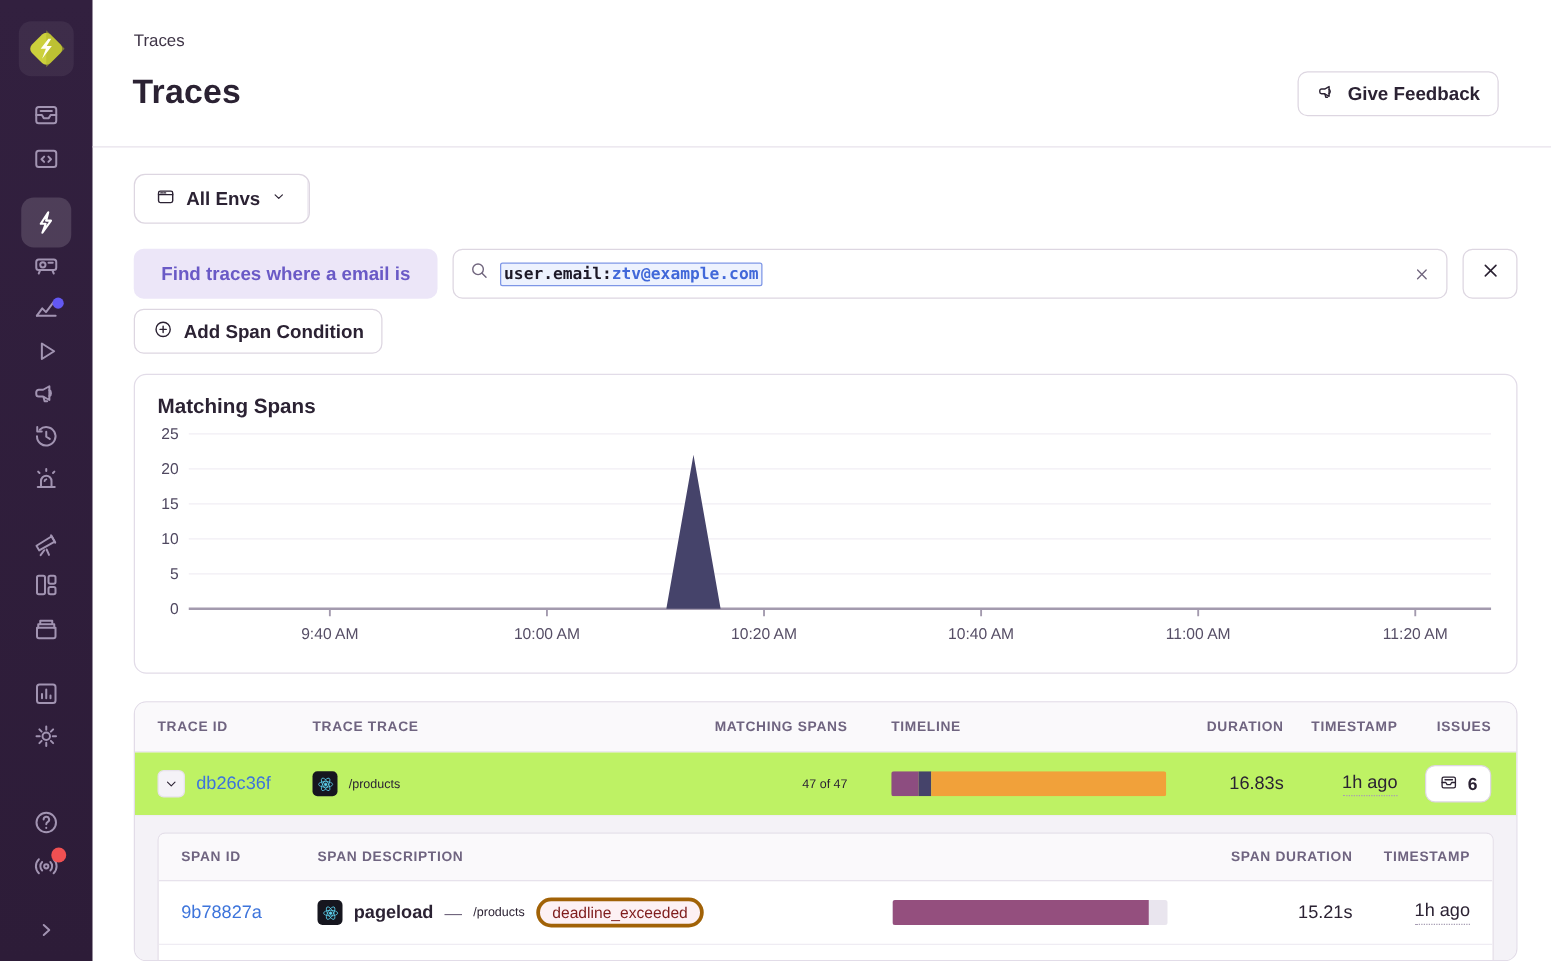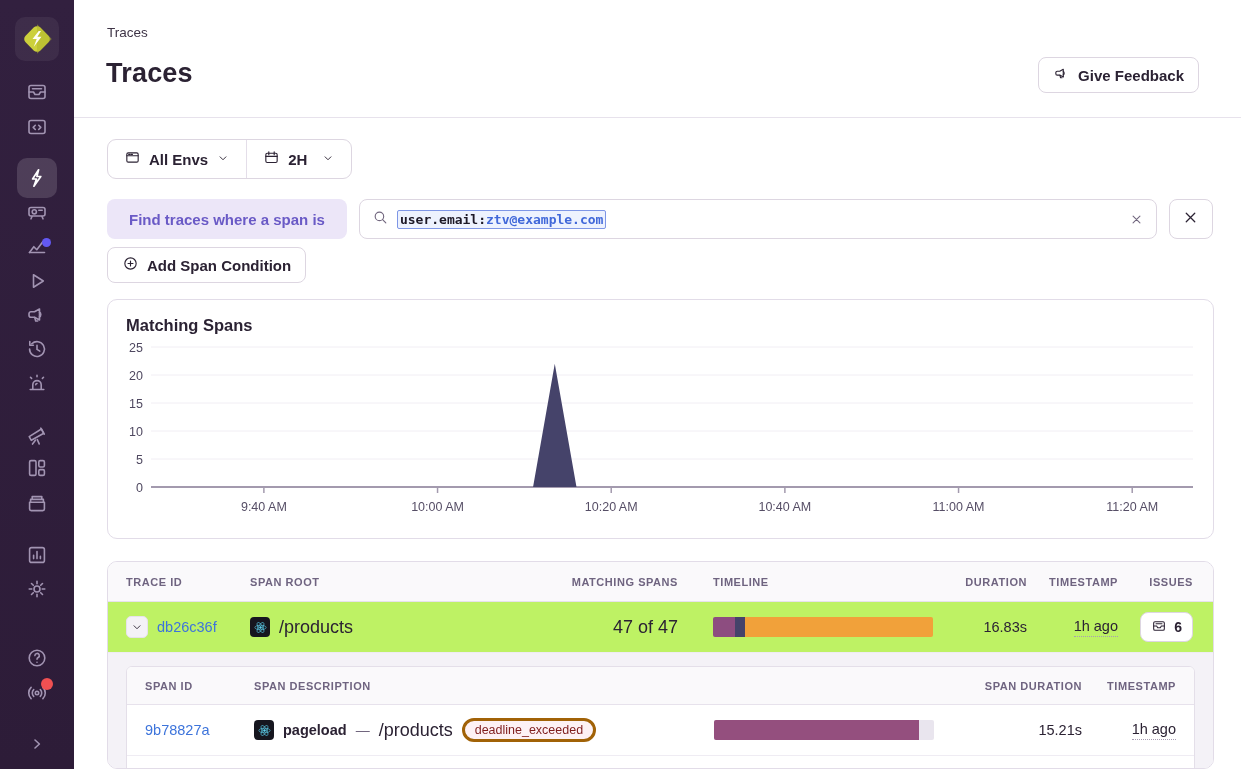--- a/index.html
+++ b/index.html
@@ -260,20 +260,6 @@
           </span>
         </div>
         <div class="v-div"></div>
-        <div class="filter-seg">
-          <span>
-            <svg width="17" height="17" viewBox="0 0 24 24">
-                <rect x="4" y="6" width="16" height="13" rx="2"></rect>
-                <path d="M4 10.5h16M8.2 4v4M15.8 4v4"></path>
-              </svg>
-          </span>
-          <span>2H</span>
-          <span style="margin-left:6px">
-            <svg width="14" height="14" viewBox="0 0 24 24">
-                <path d="M7 10l5 5 5-5"></path>
-              </svg>
-          </span>
-        </div>
       </div>
 
       

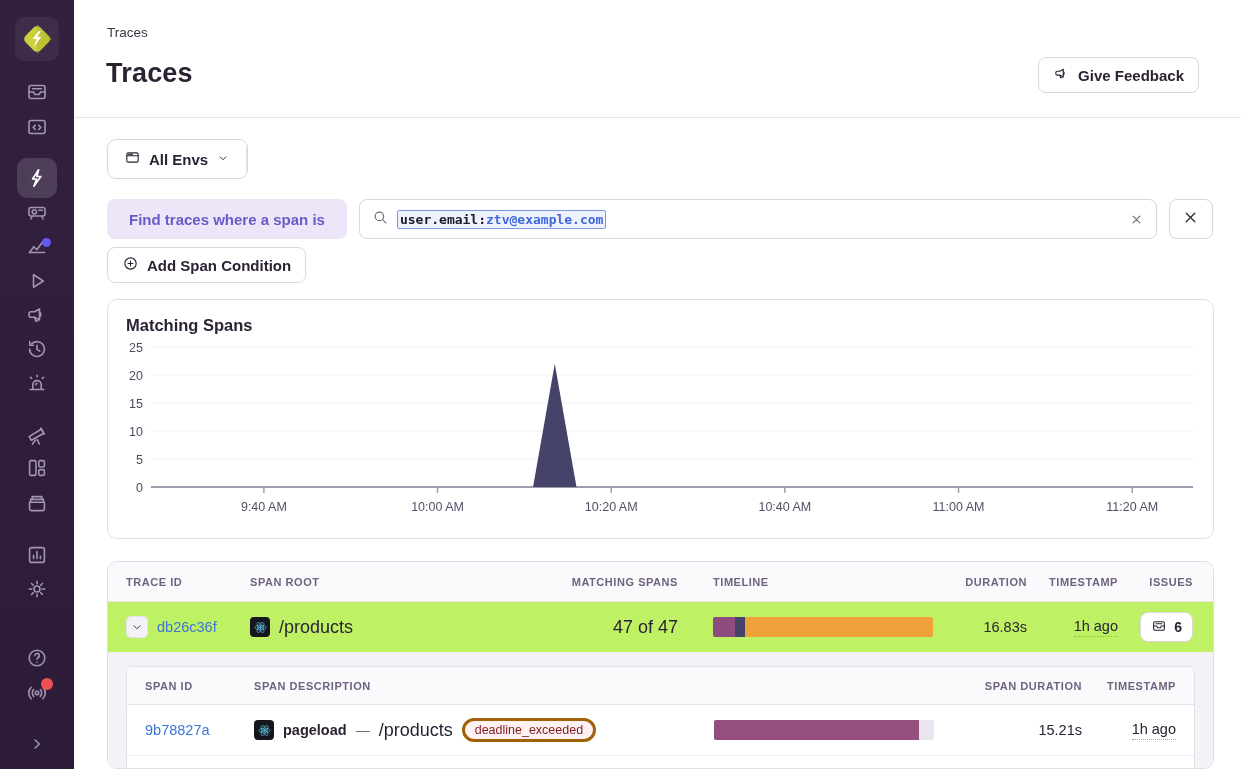--- a/index.html
+++ b/index.html
@@ -264,7 +264,7 @@
 
       
       <div class="cond-row">
-        <div class="cond-label">Find traces where a span is</div>
+        <div class="cond-label">Find traces where a email is</div>
         <div class="searchbar">
           <span>
             <svg width="17" height="17" viewBox="0 0 24 24">

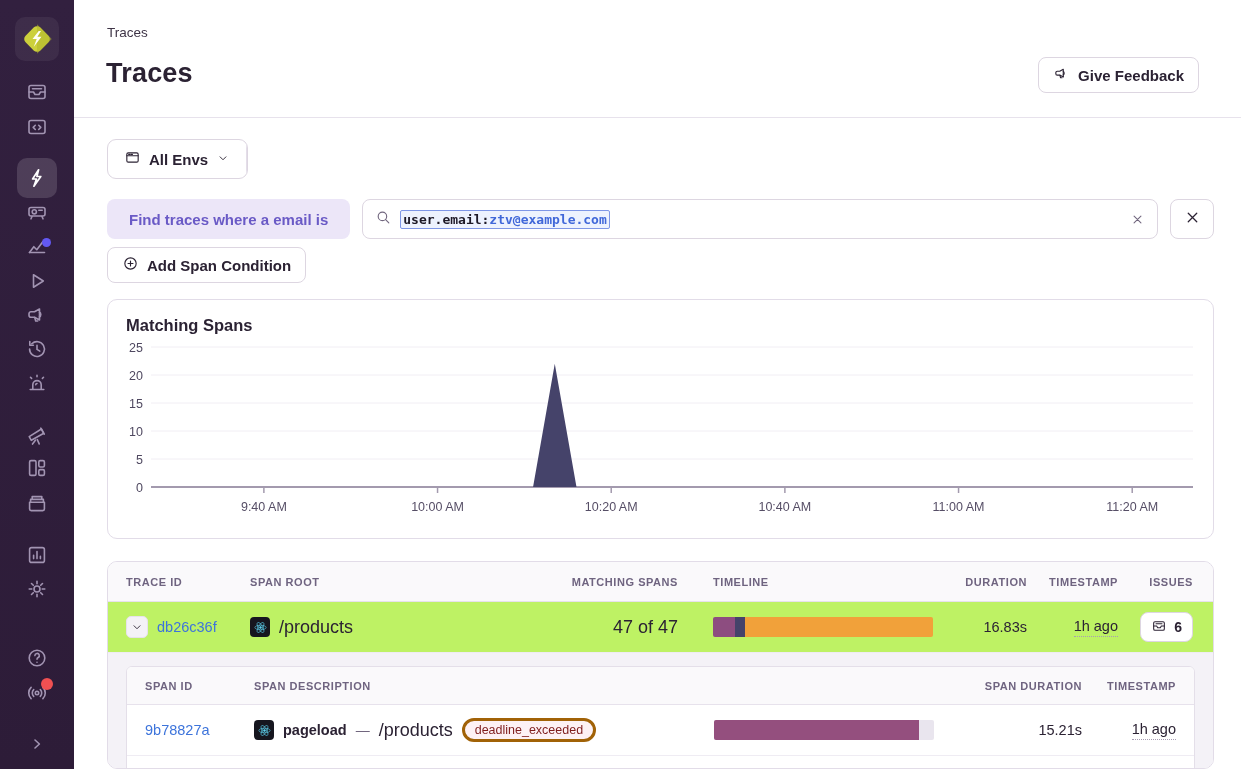--- a/index.html
+++ b/index.html
@@ -334,7 +334,7 @@
       <div class="card table-card">
         <div class="t-grid t-head">
           <div>TRACE ID</div>
-          <div>SPAN ROOT</div>
+          <div>TRACE TRACE</div>
           <div class="ar">MATCHING SPANS</div>
           <div class="timeline-cell">TIMELINE</div>
           <div class="ar">DURATION</div>

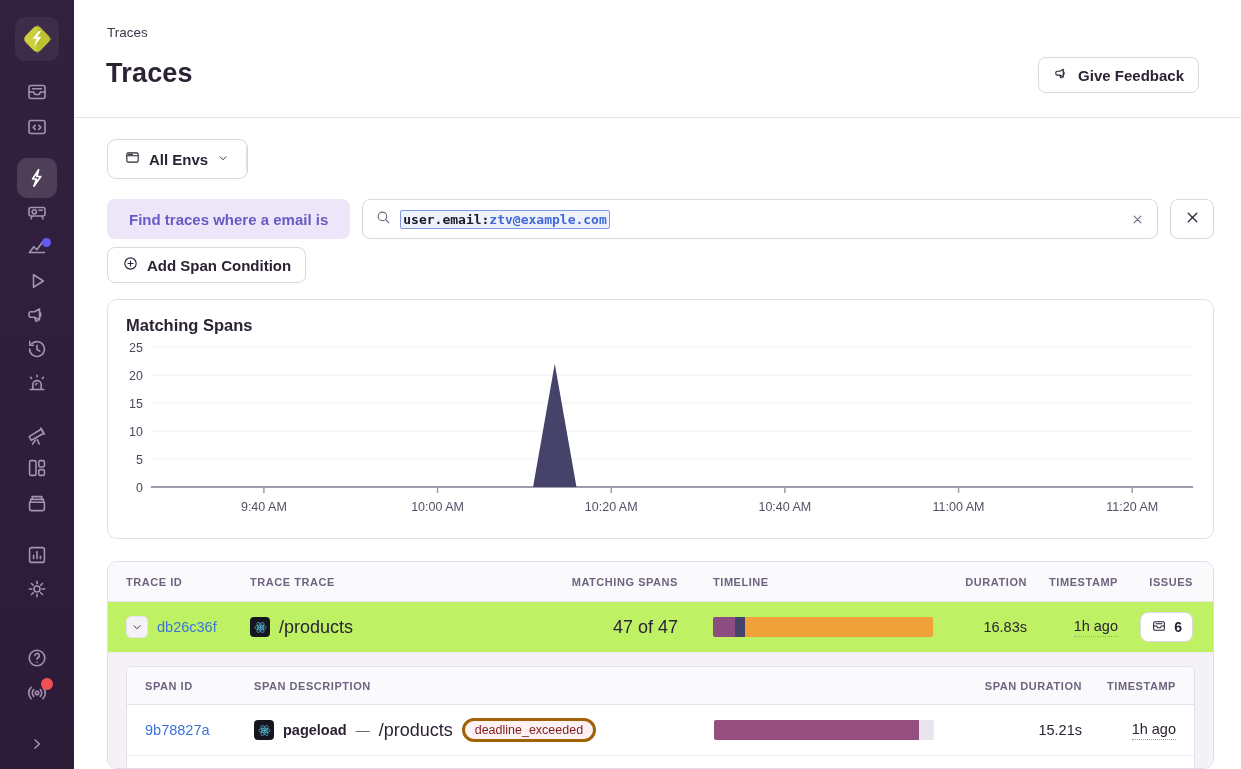--- a/index.html
+++ b/index.html
@@ -79,7 +79,7 @@
   .chev-btn svg { stroke:#2b2233; fill:none; stroke-width:1.8; stroke-linecap:round; stroke-linejoin:round; }
   .proj-icon { width:20px; height:20px; border-radius:4px; background:#16161f;
     display:flex; align-items:center; justify-content:center; flex:0 0 20px; }
-  .cell-text { font-size:18px; }
+  .cell-text { font-size:10px; }
   .timeline-cell { padding-left:35px; padding-right:8px; }
   .bars { display:flex; height:20px; border-radius:2px; overflow:hidden; background:transparent; }
   .bars.tracked { background:#e9e5ee; }

